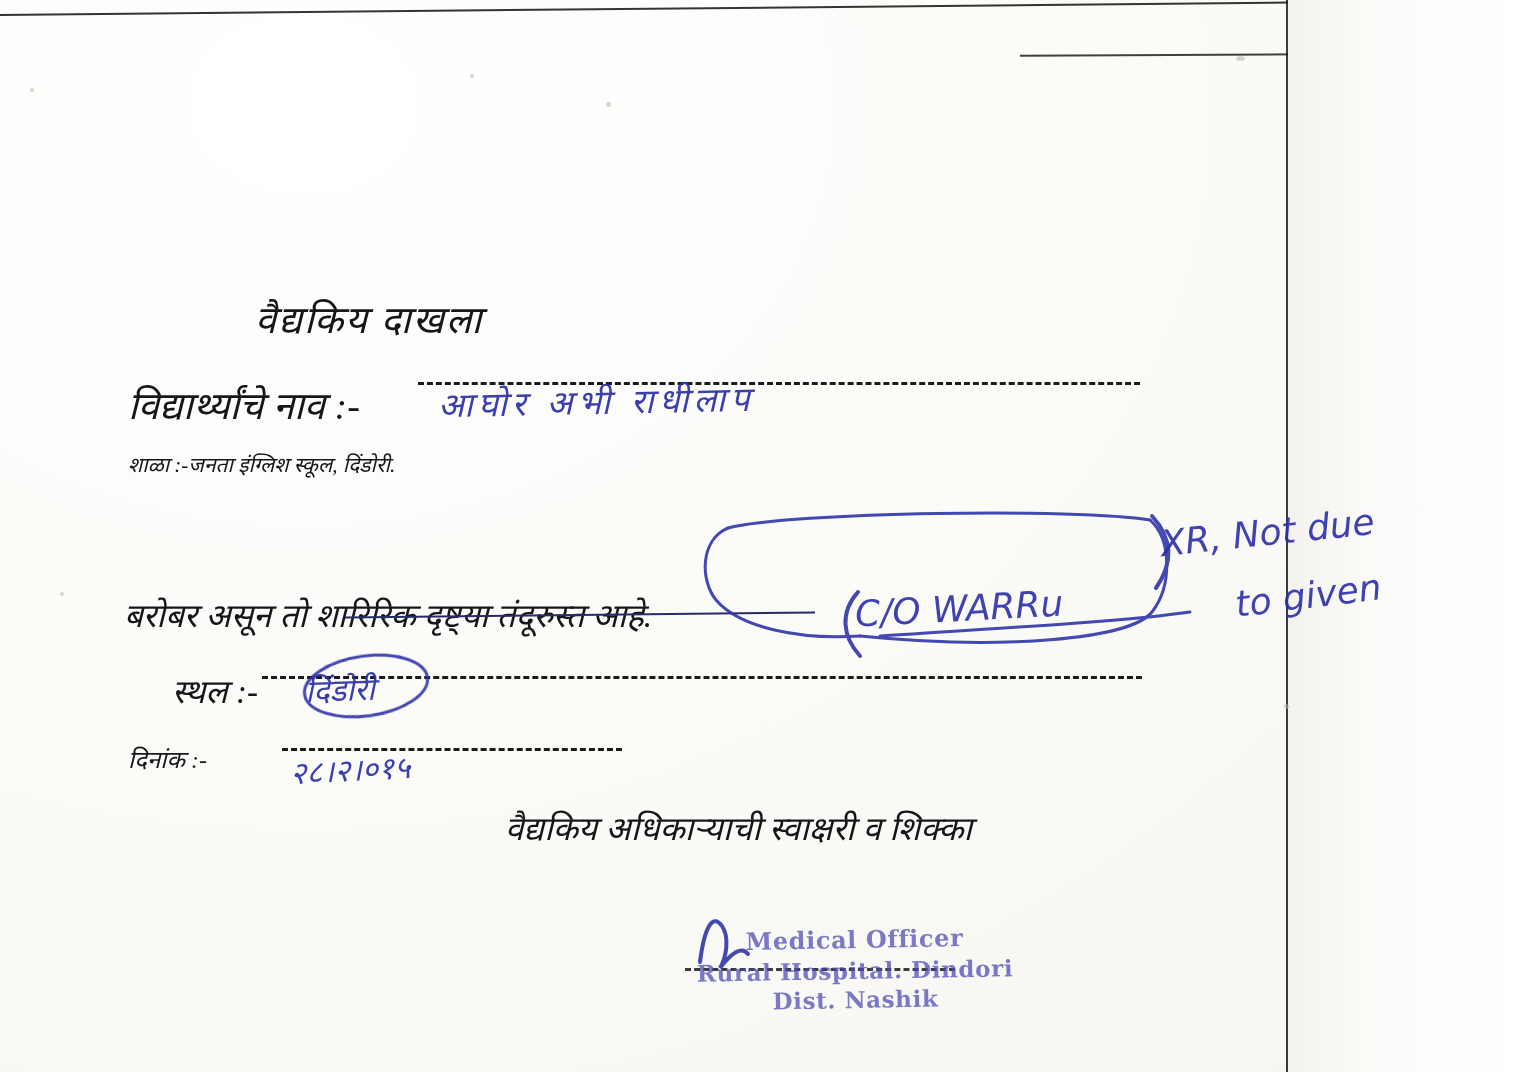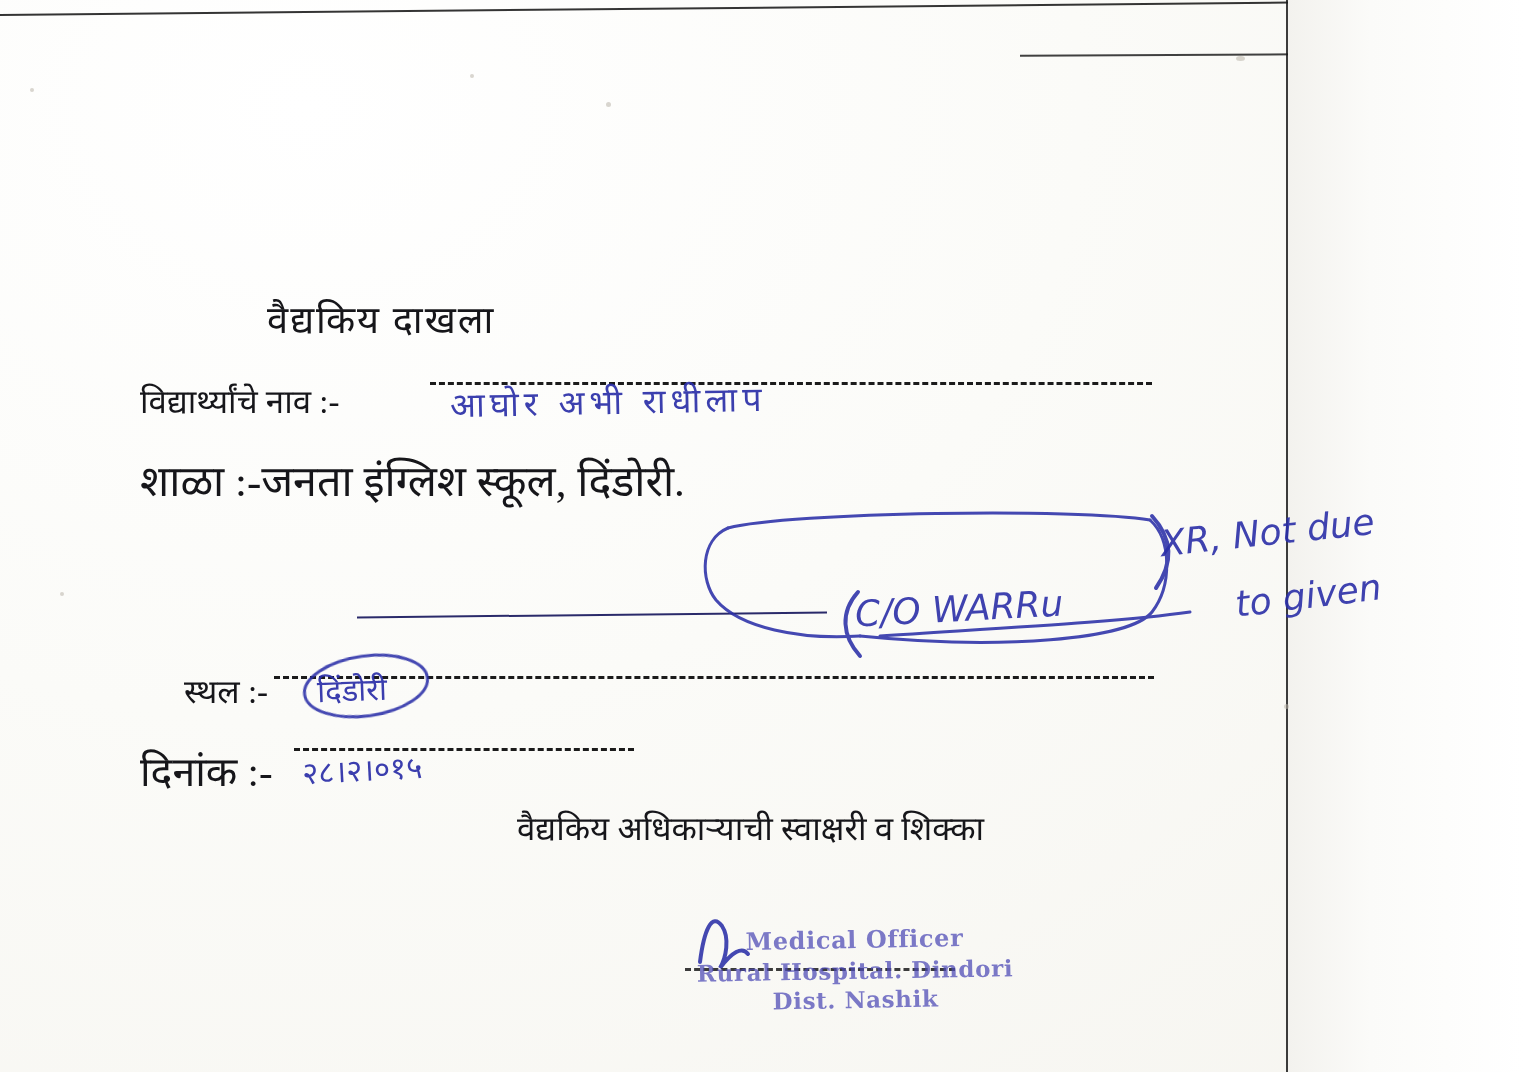--- a/index.html
+++ b/index.html
@@ -73,9 +73,10 @@
   
   .doc {
     position: absolute;
-    left: 12px; top: 0;
+    left: 0; top: 0;
     width: 1290px;
     height: 1072px;
+    font-style: italic;
   }
   .pr {
     position: absolute;

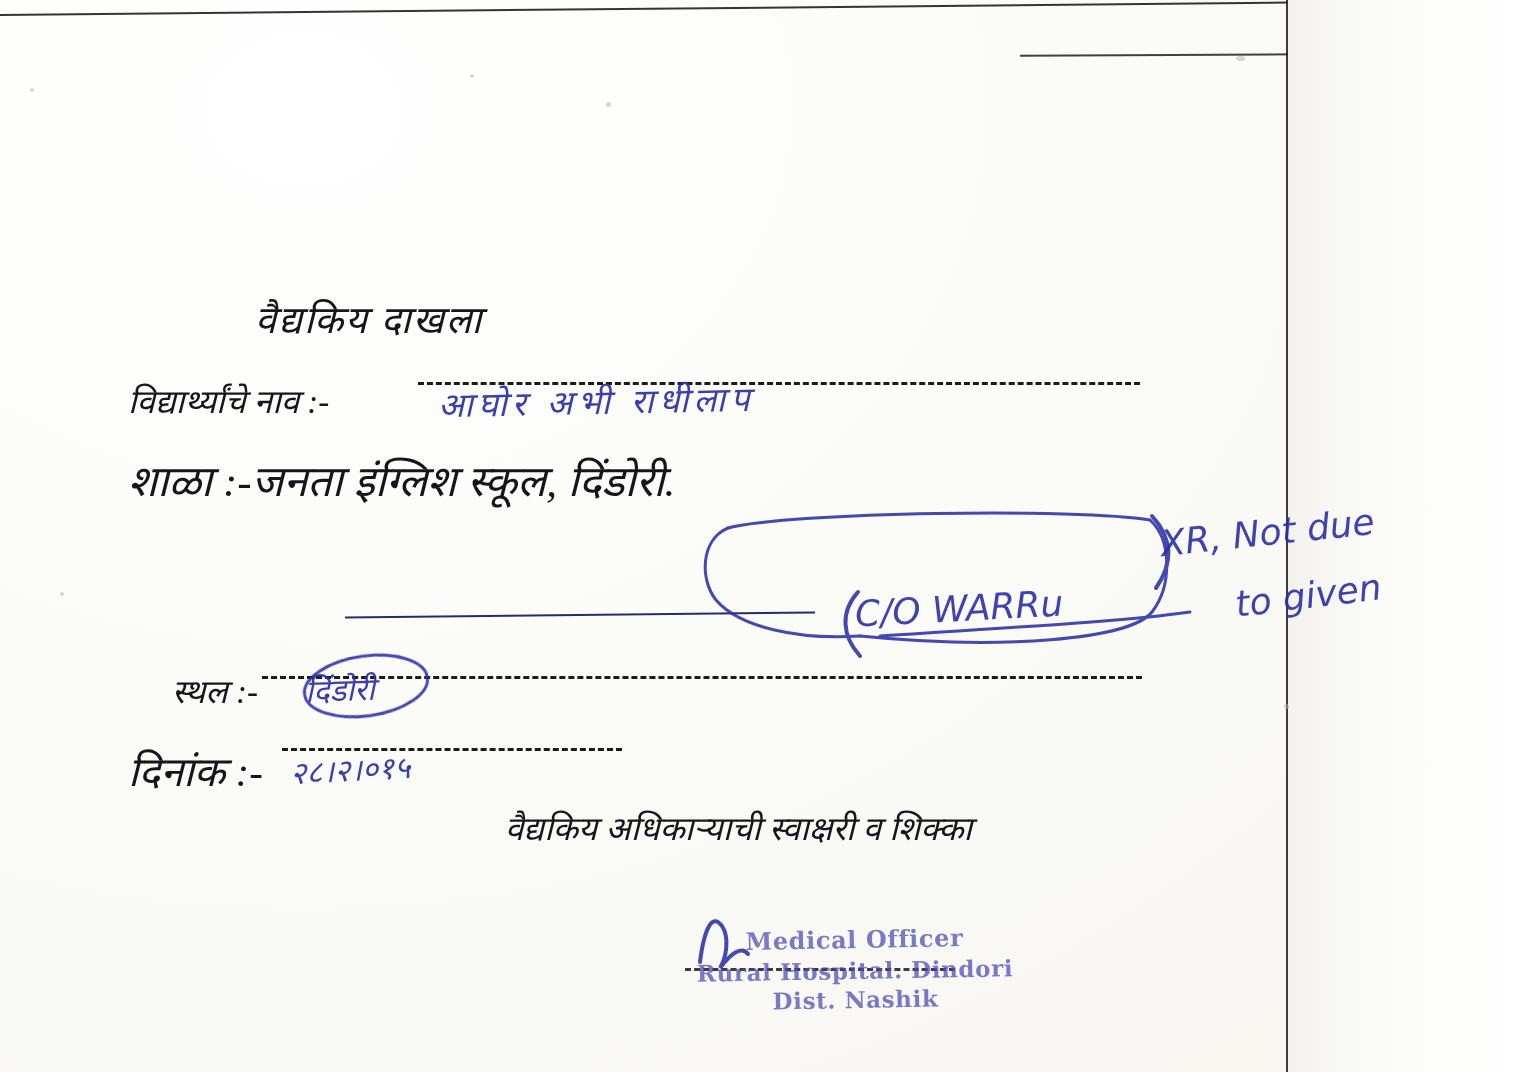--- a/index.html
+++ b/index.html
@@ -90,7 +90,7 @@
     font-size: 38px;
     letter-spacing: 2px;
   }
-  .line-name   { left: 128px; top: 378px; font-size: 33px; }
+  .line-name   { left: 128px; top: 378px; font-size: 38px; }
   .line-school { left: 128px; top: 450px; font-size: 43px; }
   .line-body1  { left: 124px; top: 520px; font-size: 33px; }
   .line-body2  { left: 124px; top: 592px; font-size: 33px; }

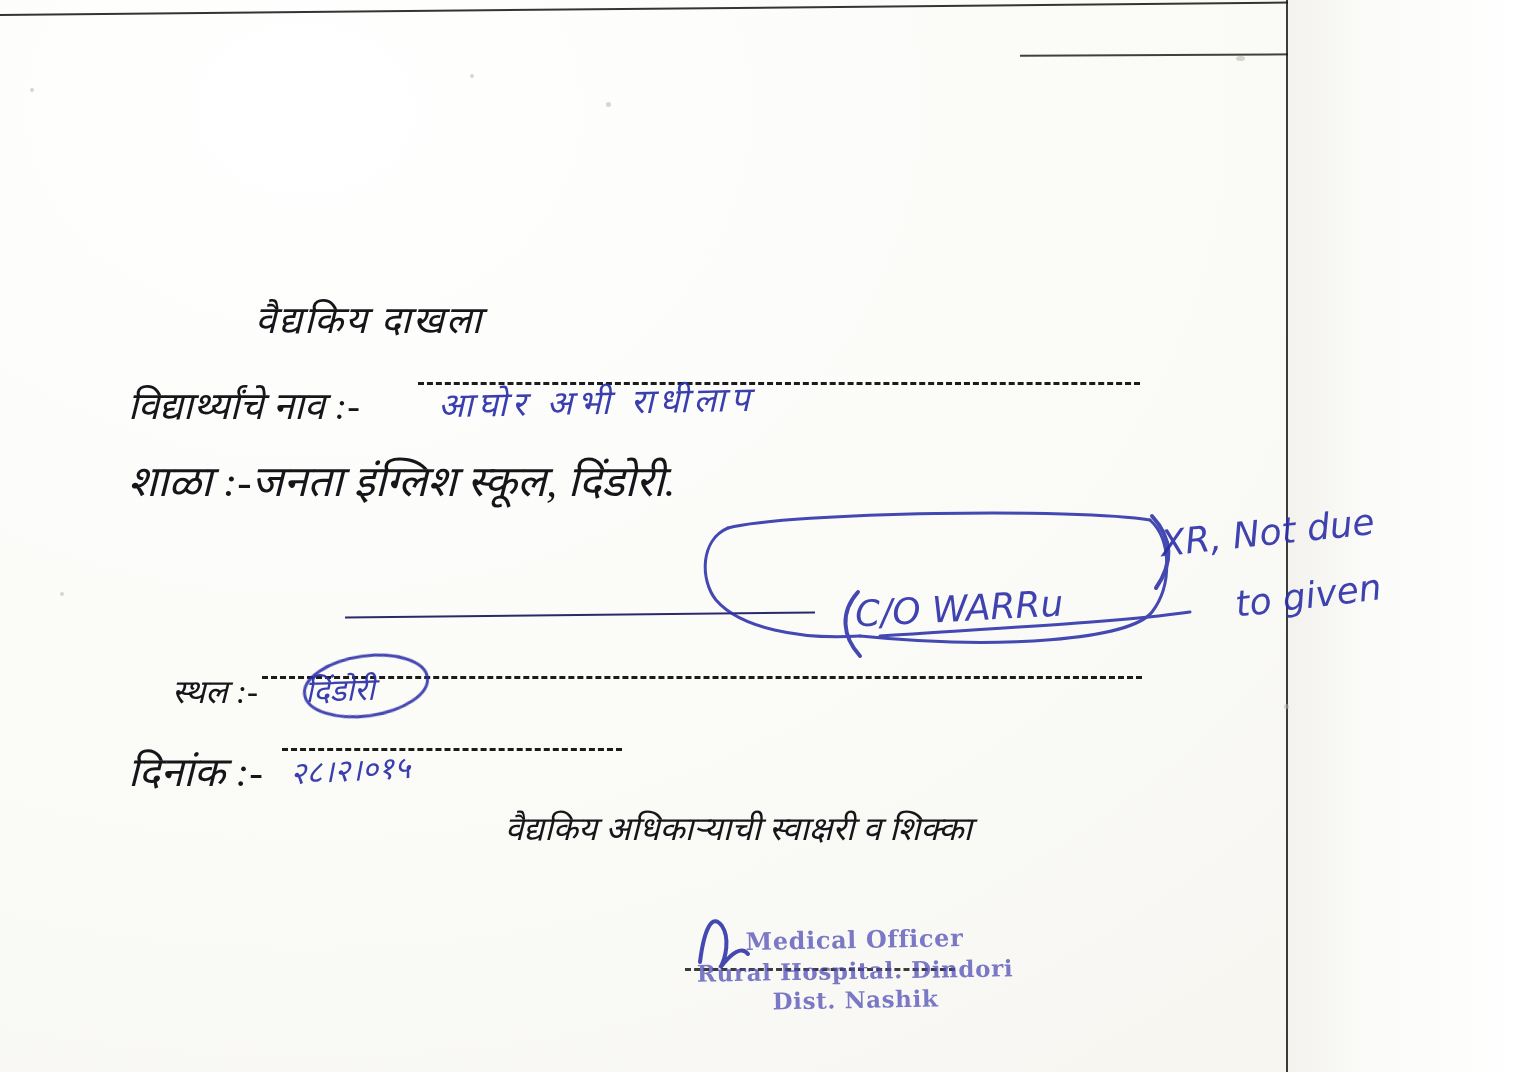--- a/index.html
+++ b/index.html
@@ -91,7 +91,7 @@
     letter-spacing: 2px;
   }
   .line-name   { left: 128px; top: 378px; font-size: 38px; }
-  .line-school { left: 128px; top: 450px; font-size: 43px; }
+  .line-school { left: 128px; top: 450px; font-size: 21px; }
   .line-body1  { left: 124px; top: 520px; font-size: 33px; }
   .line-body2  { left: 124px; top: 592px; font-size: 33px; }
   .line-place  { left: 128px; top: 668px; font-size: 33px; margin-left: 44px; }

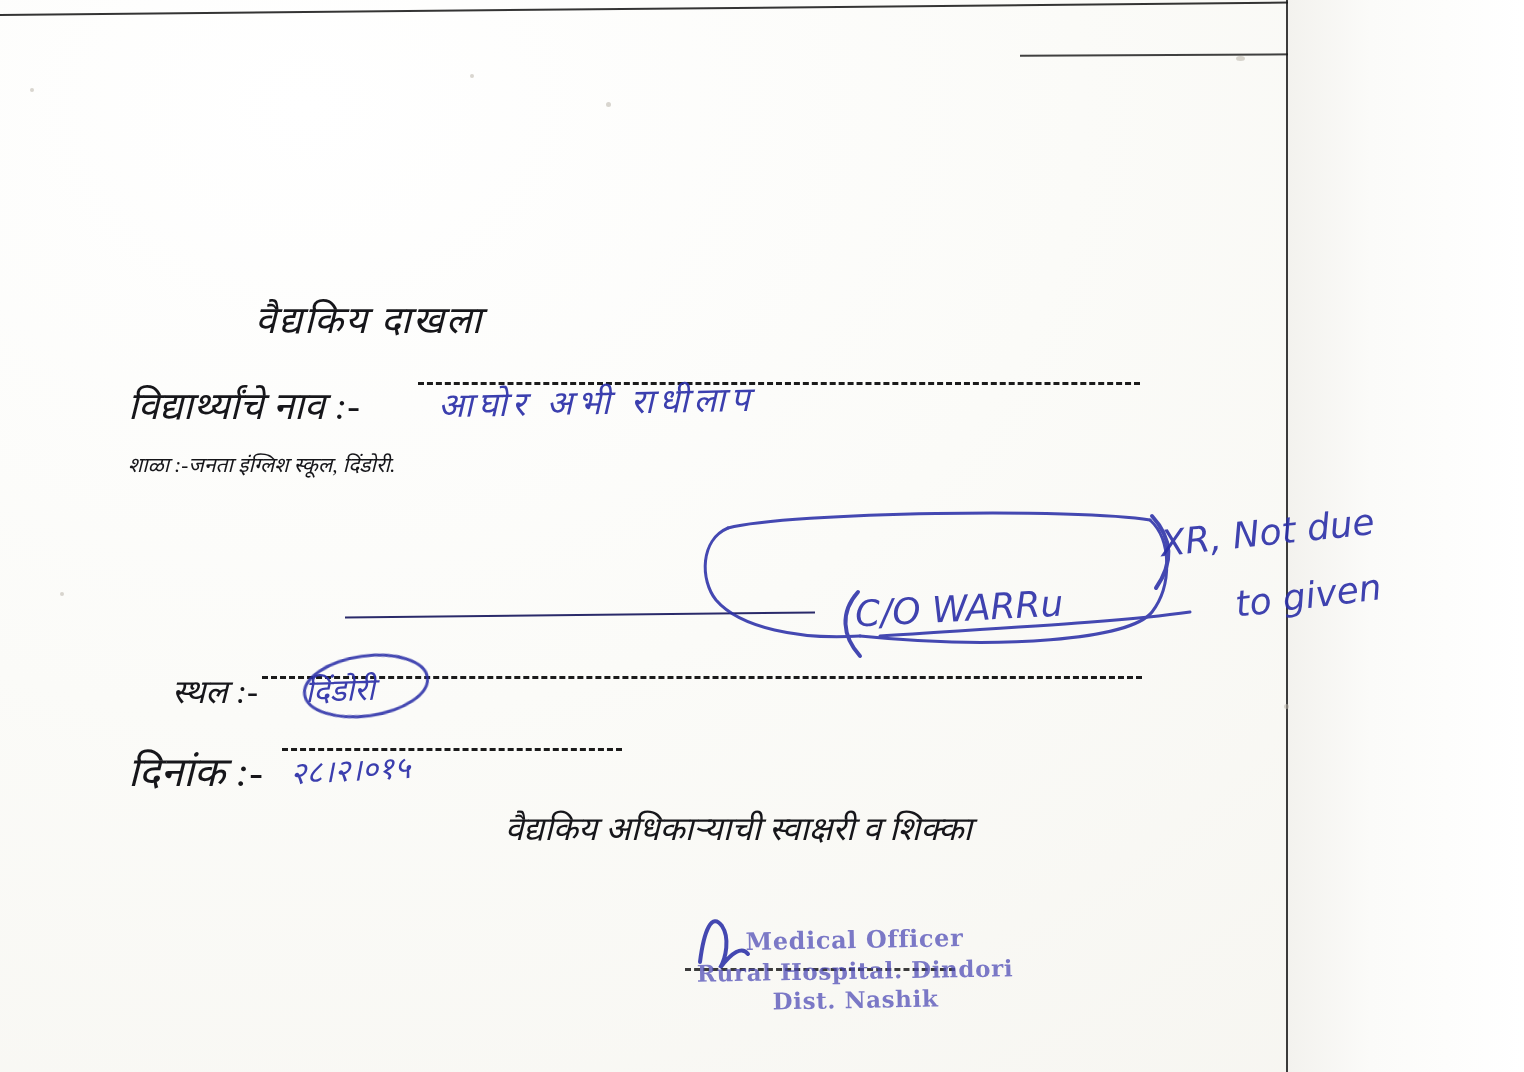--- a/index.html
+++ b/index.html
@@ -229,6 +229,7 @@
 
     <div class="pr line-school"><span>शाळा :-</span><span>जनता इंग्लिश स्कूल, दिंडोरी.</span></div>
 
+    <div class="pr line-body2">बरोबर असून तो शारिरिक दृष्ट्या तंदूरुस्त आहे.</div>
     <div class="strike strike-1"></div>
 
     <div class="pr line-place">स्थल :-</div>

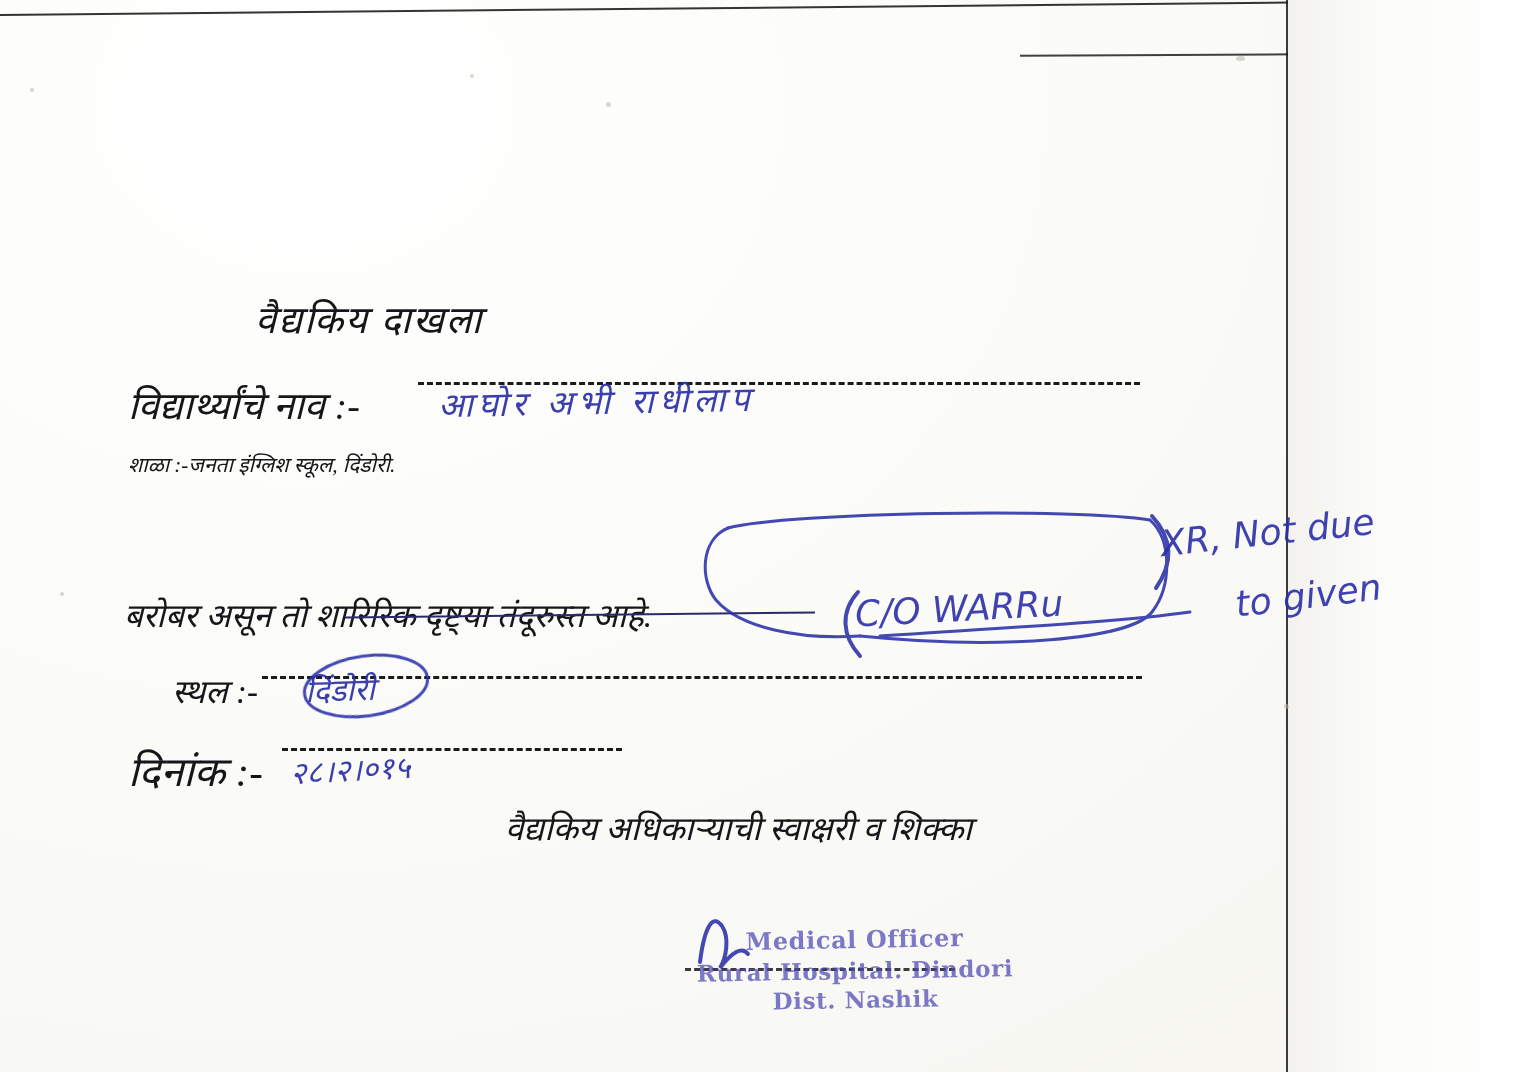--- a/index.html
+++ b/index.html
@@ -95,7 +95,7 @@
   .line-body1  { left: 124px; top: 520px; font-size: 33px; }
   .line-body2  { left: 124px; top: 592px; font-size: 33px; }
   .line-place  { left: 128px; top: 668px; font-size: 33px; margin-left: 44px; }
-  .line-date   { left: 128px; top: 742px; font-size: 41px; }
+  .line-date   { left: 128px; top: 742px; font-size: 24px; }
   .line-sign   { left: 505px; top: 805px; font-size: 33px; }
 
   

